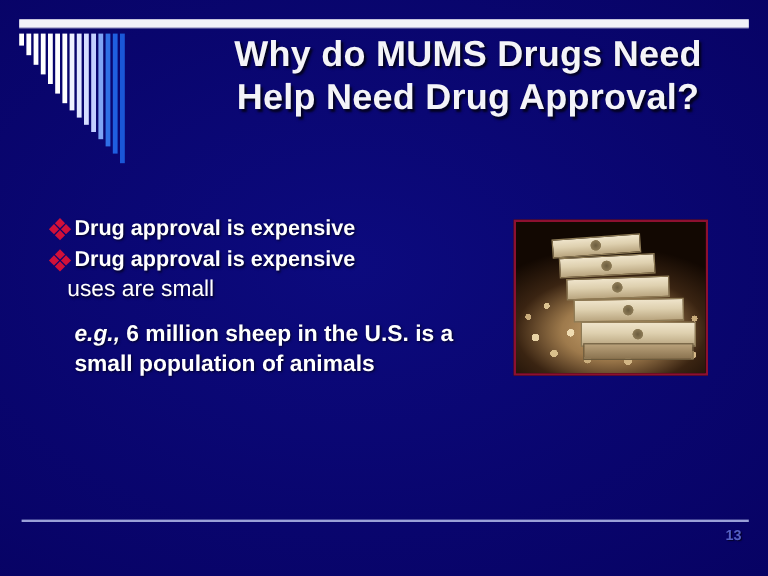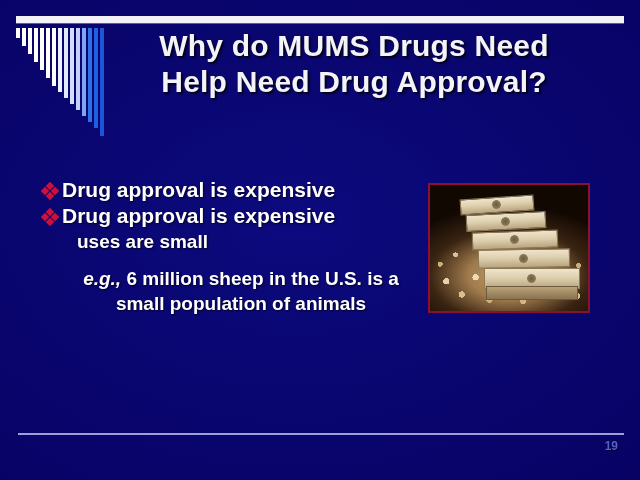--- a/index.html
+++ b/index.html
@@ -52,6 +52,7 @@
     top: 28px;
     width: 500px;
     text-align: center;
+    padding-left: 36px;
   }
   .title-line {
     color: #f4f4f8;

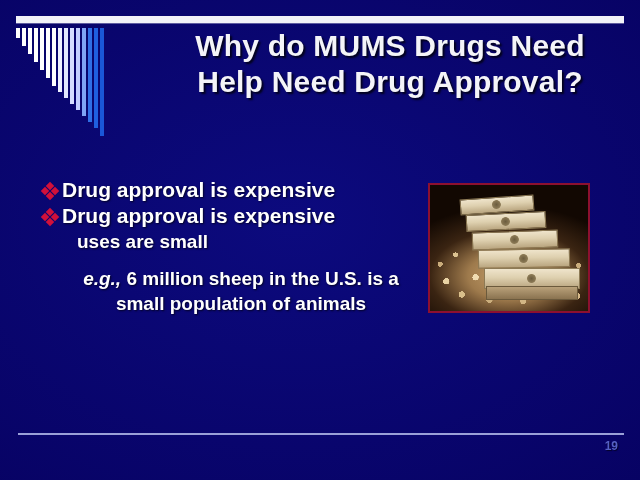--- a/index.html
+++ b/index.html
@@ -96,7 +96,7 @@
 
   .bullet-text {
     color: #ffffff;
-    font-size: 21px;
+    font-size: 18px;
     font-weight: bold;
     line-height: 24px;
     text-shadow: 1px 1px 2px rgba(0,0,0,0.7);

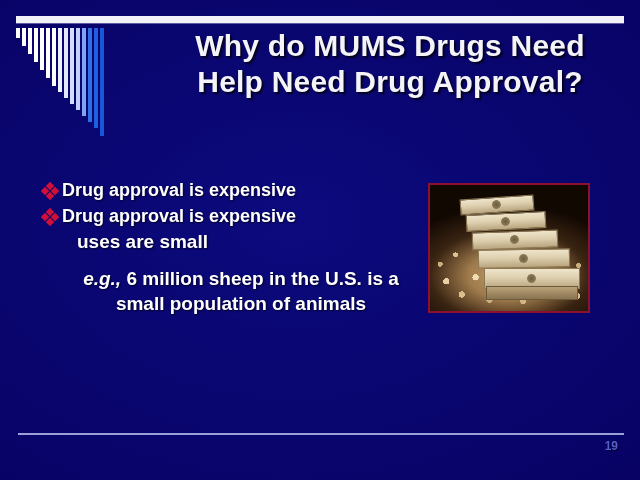--- a/index.html
+++ b/index.html
@@ -104,9 +104,9 @@
   .sub-line {
     color: #ffffff;
     font-size: 19px;
-    font-weight: bold;
+    font-weight: normal;
     line-height: 24px;
-    margin-left: 37px;
+    margin-left: 16px;
     text-shadow: 1px 1px 2px rgba(0,0,0,0.7);
   }
   .para-block {

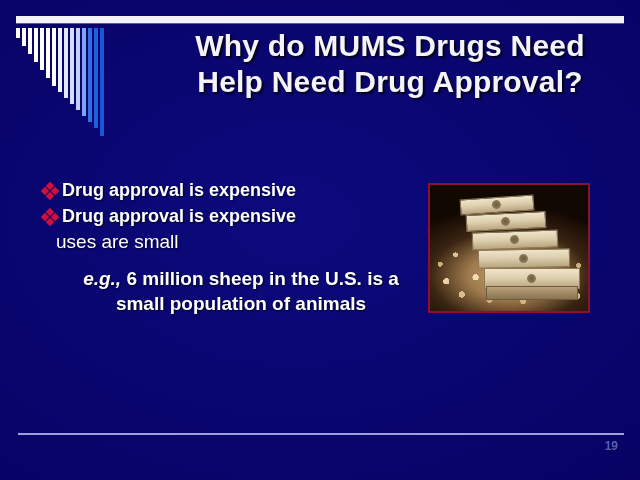--- a/index.html
+++ b/index.html
@@ -117,7 +117,6 @@
     font-weight: bold;
     line-height: 25px;
     text-shadow: 1px 1px 2px rgba(0,0,0,0.7);
-    text-align: center;
   }
   .para-block .ital {
     font-style: italic;

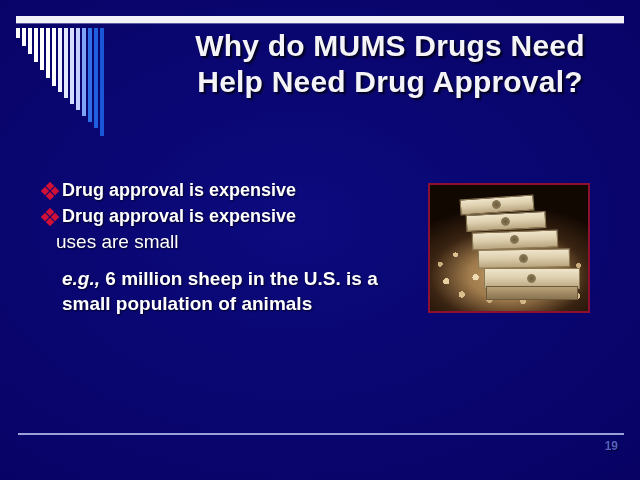--- a/index.html
+++ b/index.html
@@ -289,7 +289,7 @@
   </div>
 
   <div class="bottom-rule"></div>
-  <div class="page-number">19</div>
+  <div class="page-number">13</div>
 
 </div>
 

